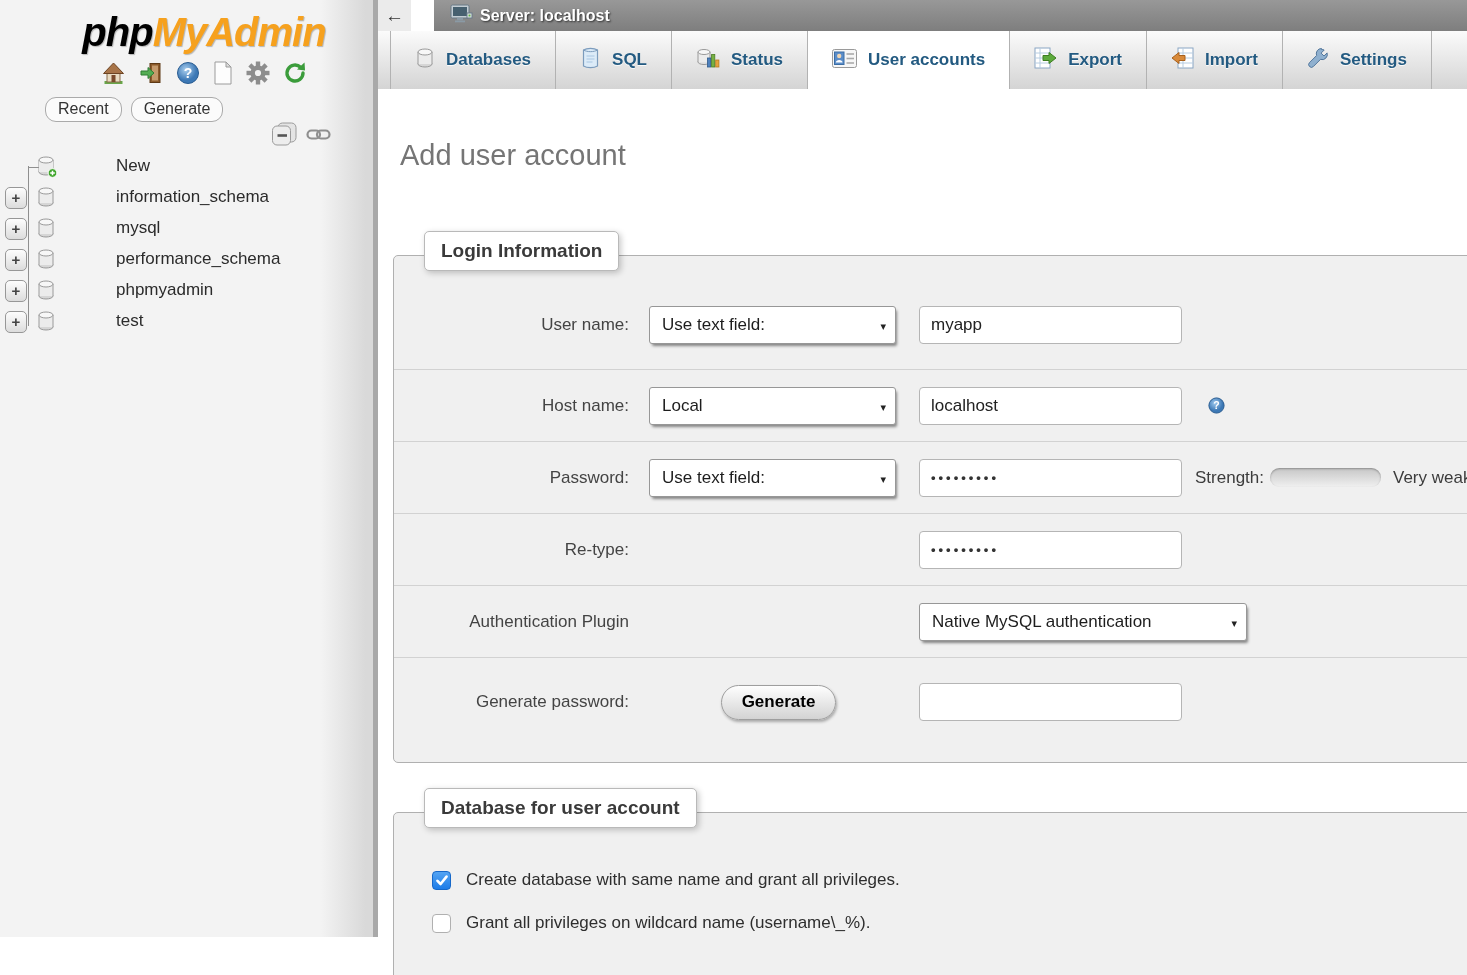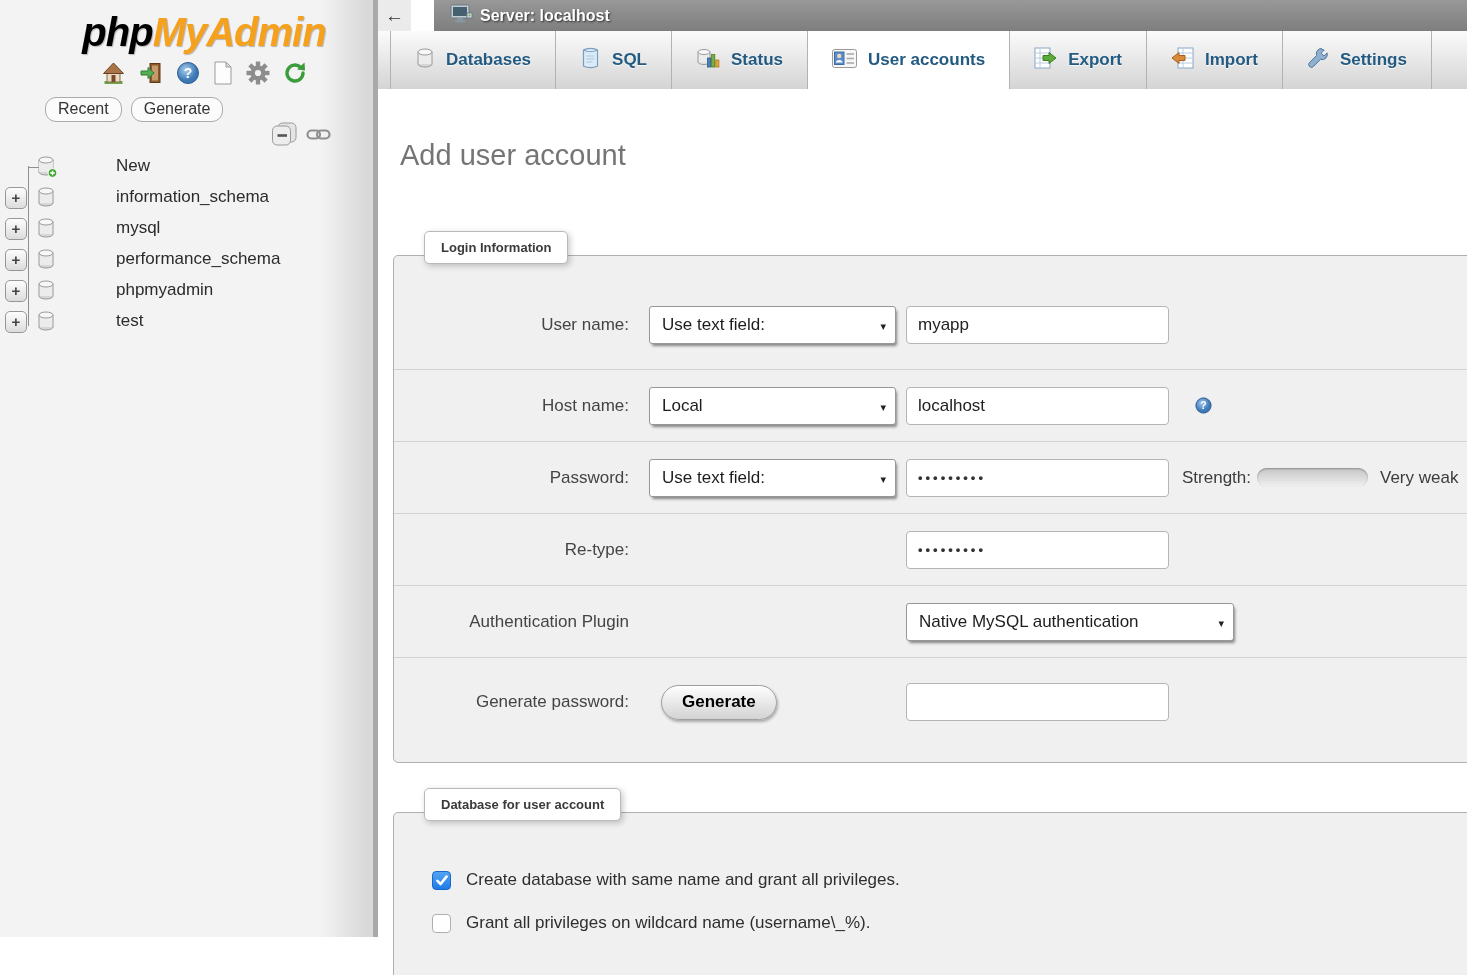--- a/index.html
+++ b/index.html
@@ -53,7 +53,7 @@
     border:1px solid #b0b0b0; border-radius:5px; }
   #login-fieldset { margin-top:80px; padding:24px 0 16px; }
   .legend { position:absolute; top:-25px; left:30px; background:#fff; border:1px solid #b9b9b9;
-    border-radius:5px; padding:8px 16px; font-size:13px; font-weight:bold; color:#3a3a3a;
+    border-radius:5px; padding:8px 16px; font-size:19px; font-weight:bold; color:#3a3a3a;
     box-shadow:2px 2px 6px rgba(0,0,0,.22); }
   .frow { display:flex; align-items:center; border-bottom:1px solid #d2d2d2; }
   .frow:last-child { border-bottom:none; }

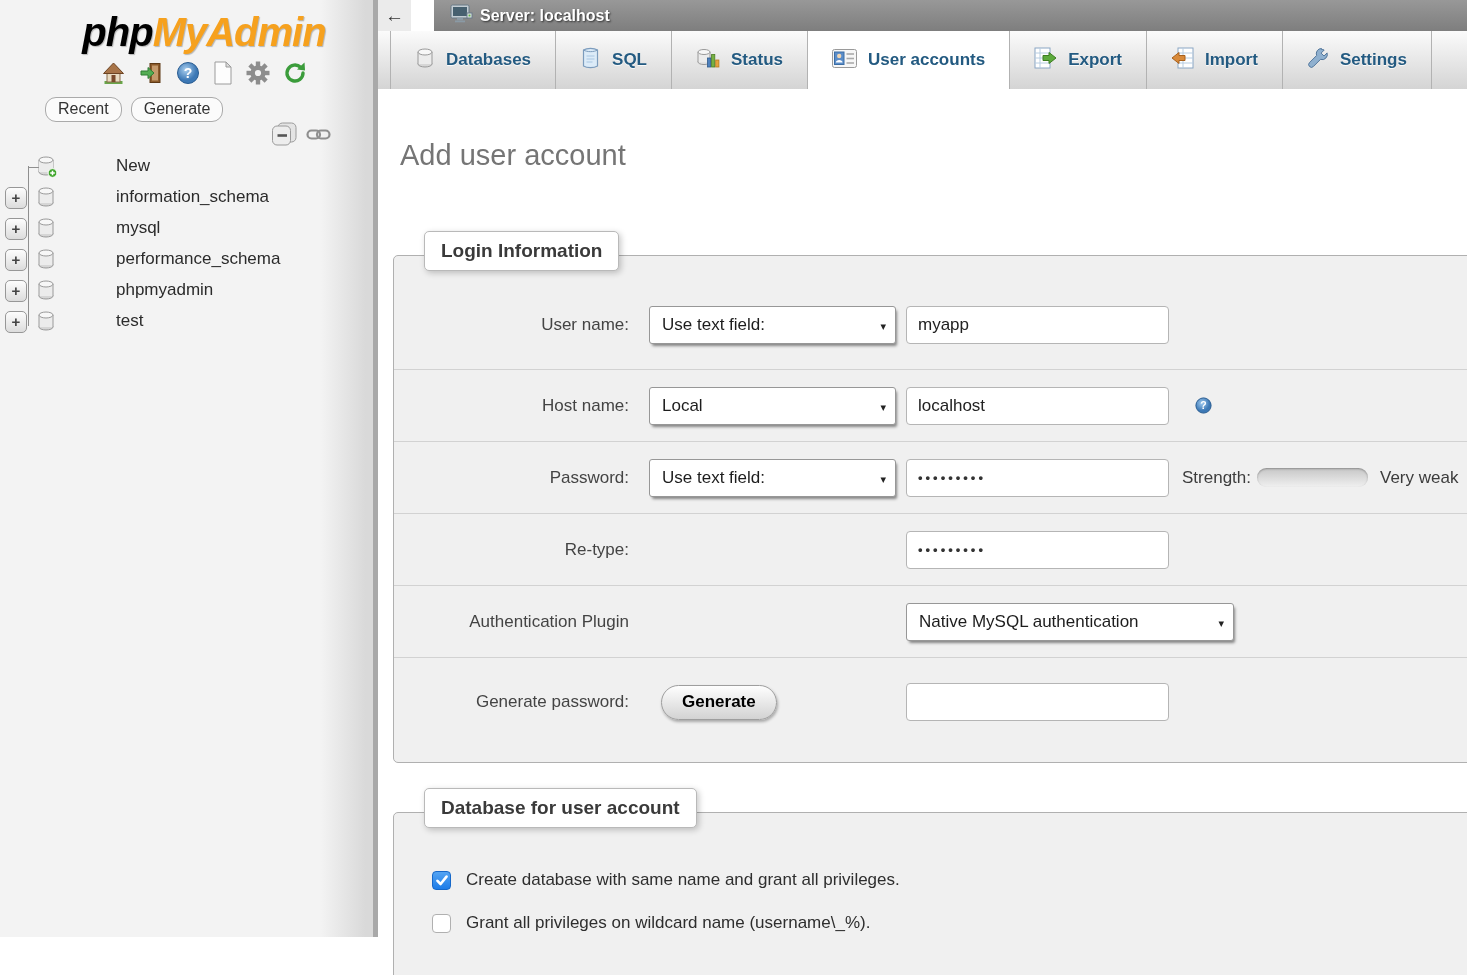--- a/index.html
+++ b/index.html
@@ -59,7 +59,7 @@
   .frow:last-child { border-bottom:none; }
   .r1 { height:90px; } .rm { height:72px; } .r6 { height:88px; }
   .flabel { width:235px; text-align:right; font-size:17px; color:#444; margin-right:20px; flex:none; }
-  .selcol { width:247px; margin-right:10px; flex:none; display:flex; align-items:center; }
+  .selcol { width:247px; margin-right:23px; flex:none; display:flex; align-items:center;justify-content:center; }
   .fselect { position:relative; width:100%; height:38px; background:#fff; border:1px solid #979797;
     border-radius:3px; display:flex; align-items:center; padding:0 26px 0 12px; font-size:17px;
     color:#1d1d1d; box-shadow:2px 3px 3px -1px rgba(0,0,0,.45); cursor:pointer; white-space:nowrap; }

